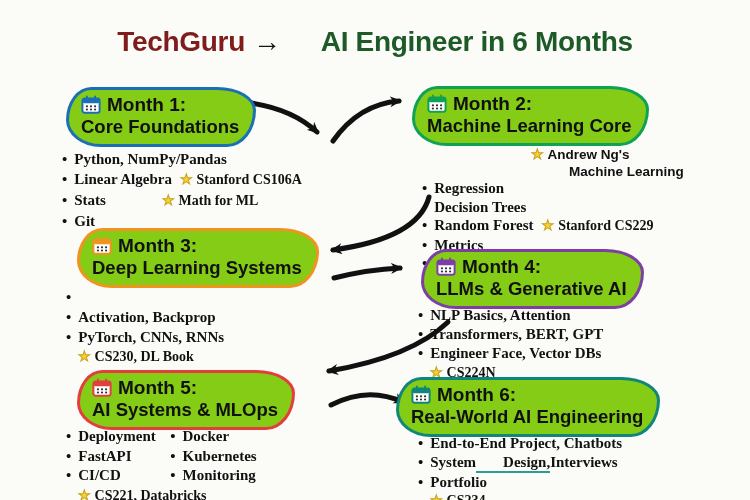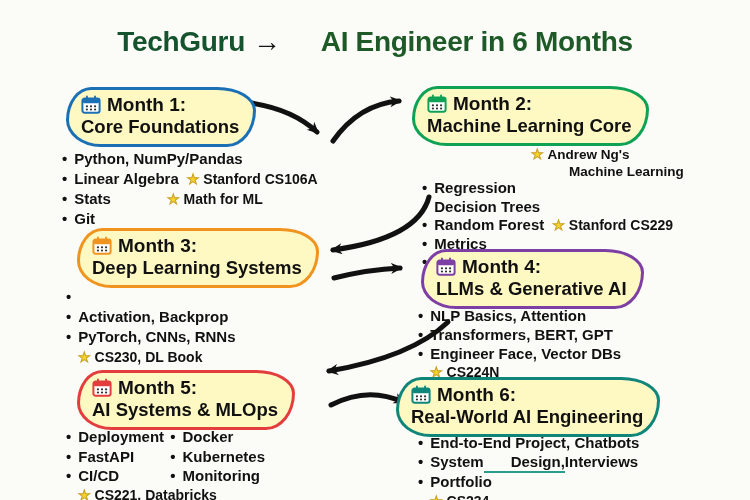--- a/index.html
+++ b/index.html
@@ -14,7 +14,7 @@
     position:absolute;top:26px;left:0;width:750px;text-align:center;
     font-size:28px;font-weight:700;letter-spacing:-0.3px;white-space:nowrap;
   }
-  .page-title .brand{color:#14532d;}
+  .page-title .brand{color:#7f1d1d;}
   .page-title .t-arrow{color:#141414;margin:0 8px;font-weight:700;}
   .page-title .highlight{color:#1e5a28;margin-left:32px;}
   

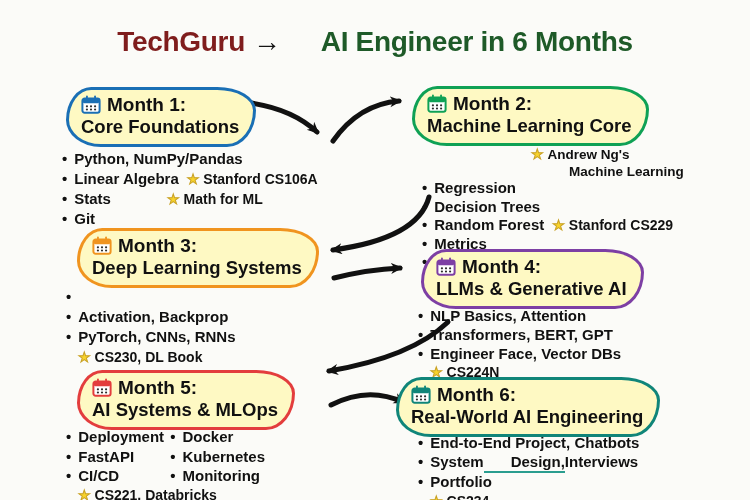--- a/index.html
+++ b/index.html
@@ -19,7 +19,7 @@
   .page-title .highlight{color:#1e5a28;margin-left:32px;}
   
   .card{
-    position:absolute;background:#fef9c3;
+    position:absolute;background:#84cc16;
     border:3px solid var(--accent,#333);
     border-radius:26px 40px 30px 36px / 34px 24px 38px 28px;
     padding:3px 14px 5px 12px;

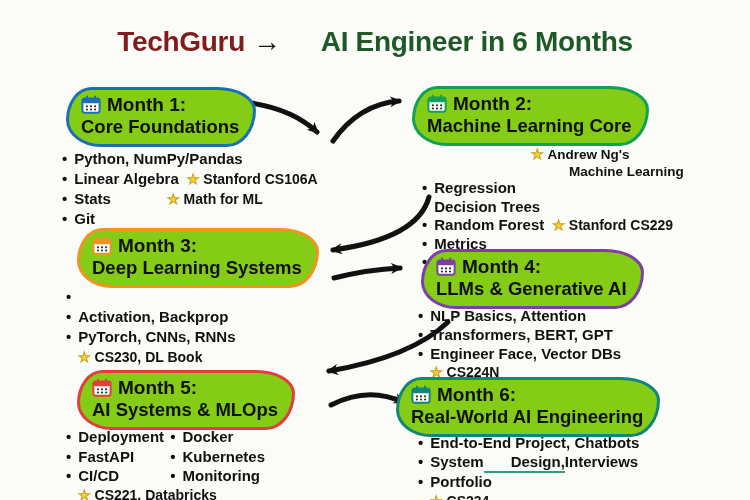--- a/index.html
+++ b/index.html
@@ -33,7 +33,7 @@
   .cal-ring{stroke:var(--accent);stroke-width:2;stroke-linecap:round;}
   .cal-dot{fill:#2b2b2b;}
   
-  .list{position:absolute;font-size:15px;font-weight:700;white-space:nowrap;}
+  .list{position:absolute;font-size:15px;font-weight:700;white-space:nowrap;font-family:Liberation Serif, serif;}
   .row{display:flex;align-items:baseline;}
   .blt::before{content:"•";margin-right:7px;}
   .star{

